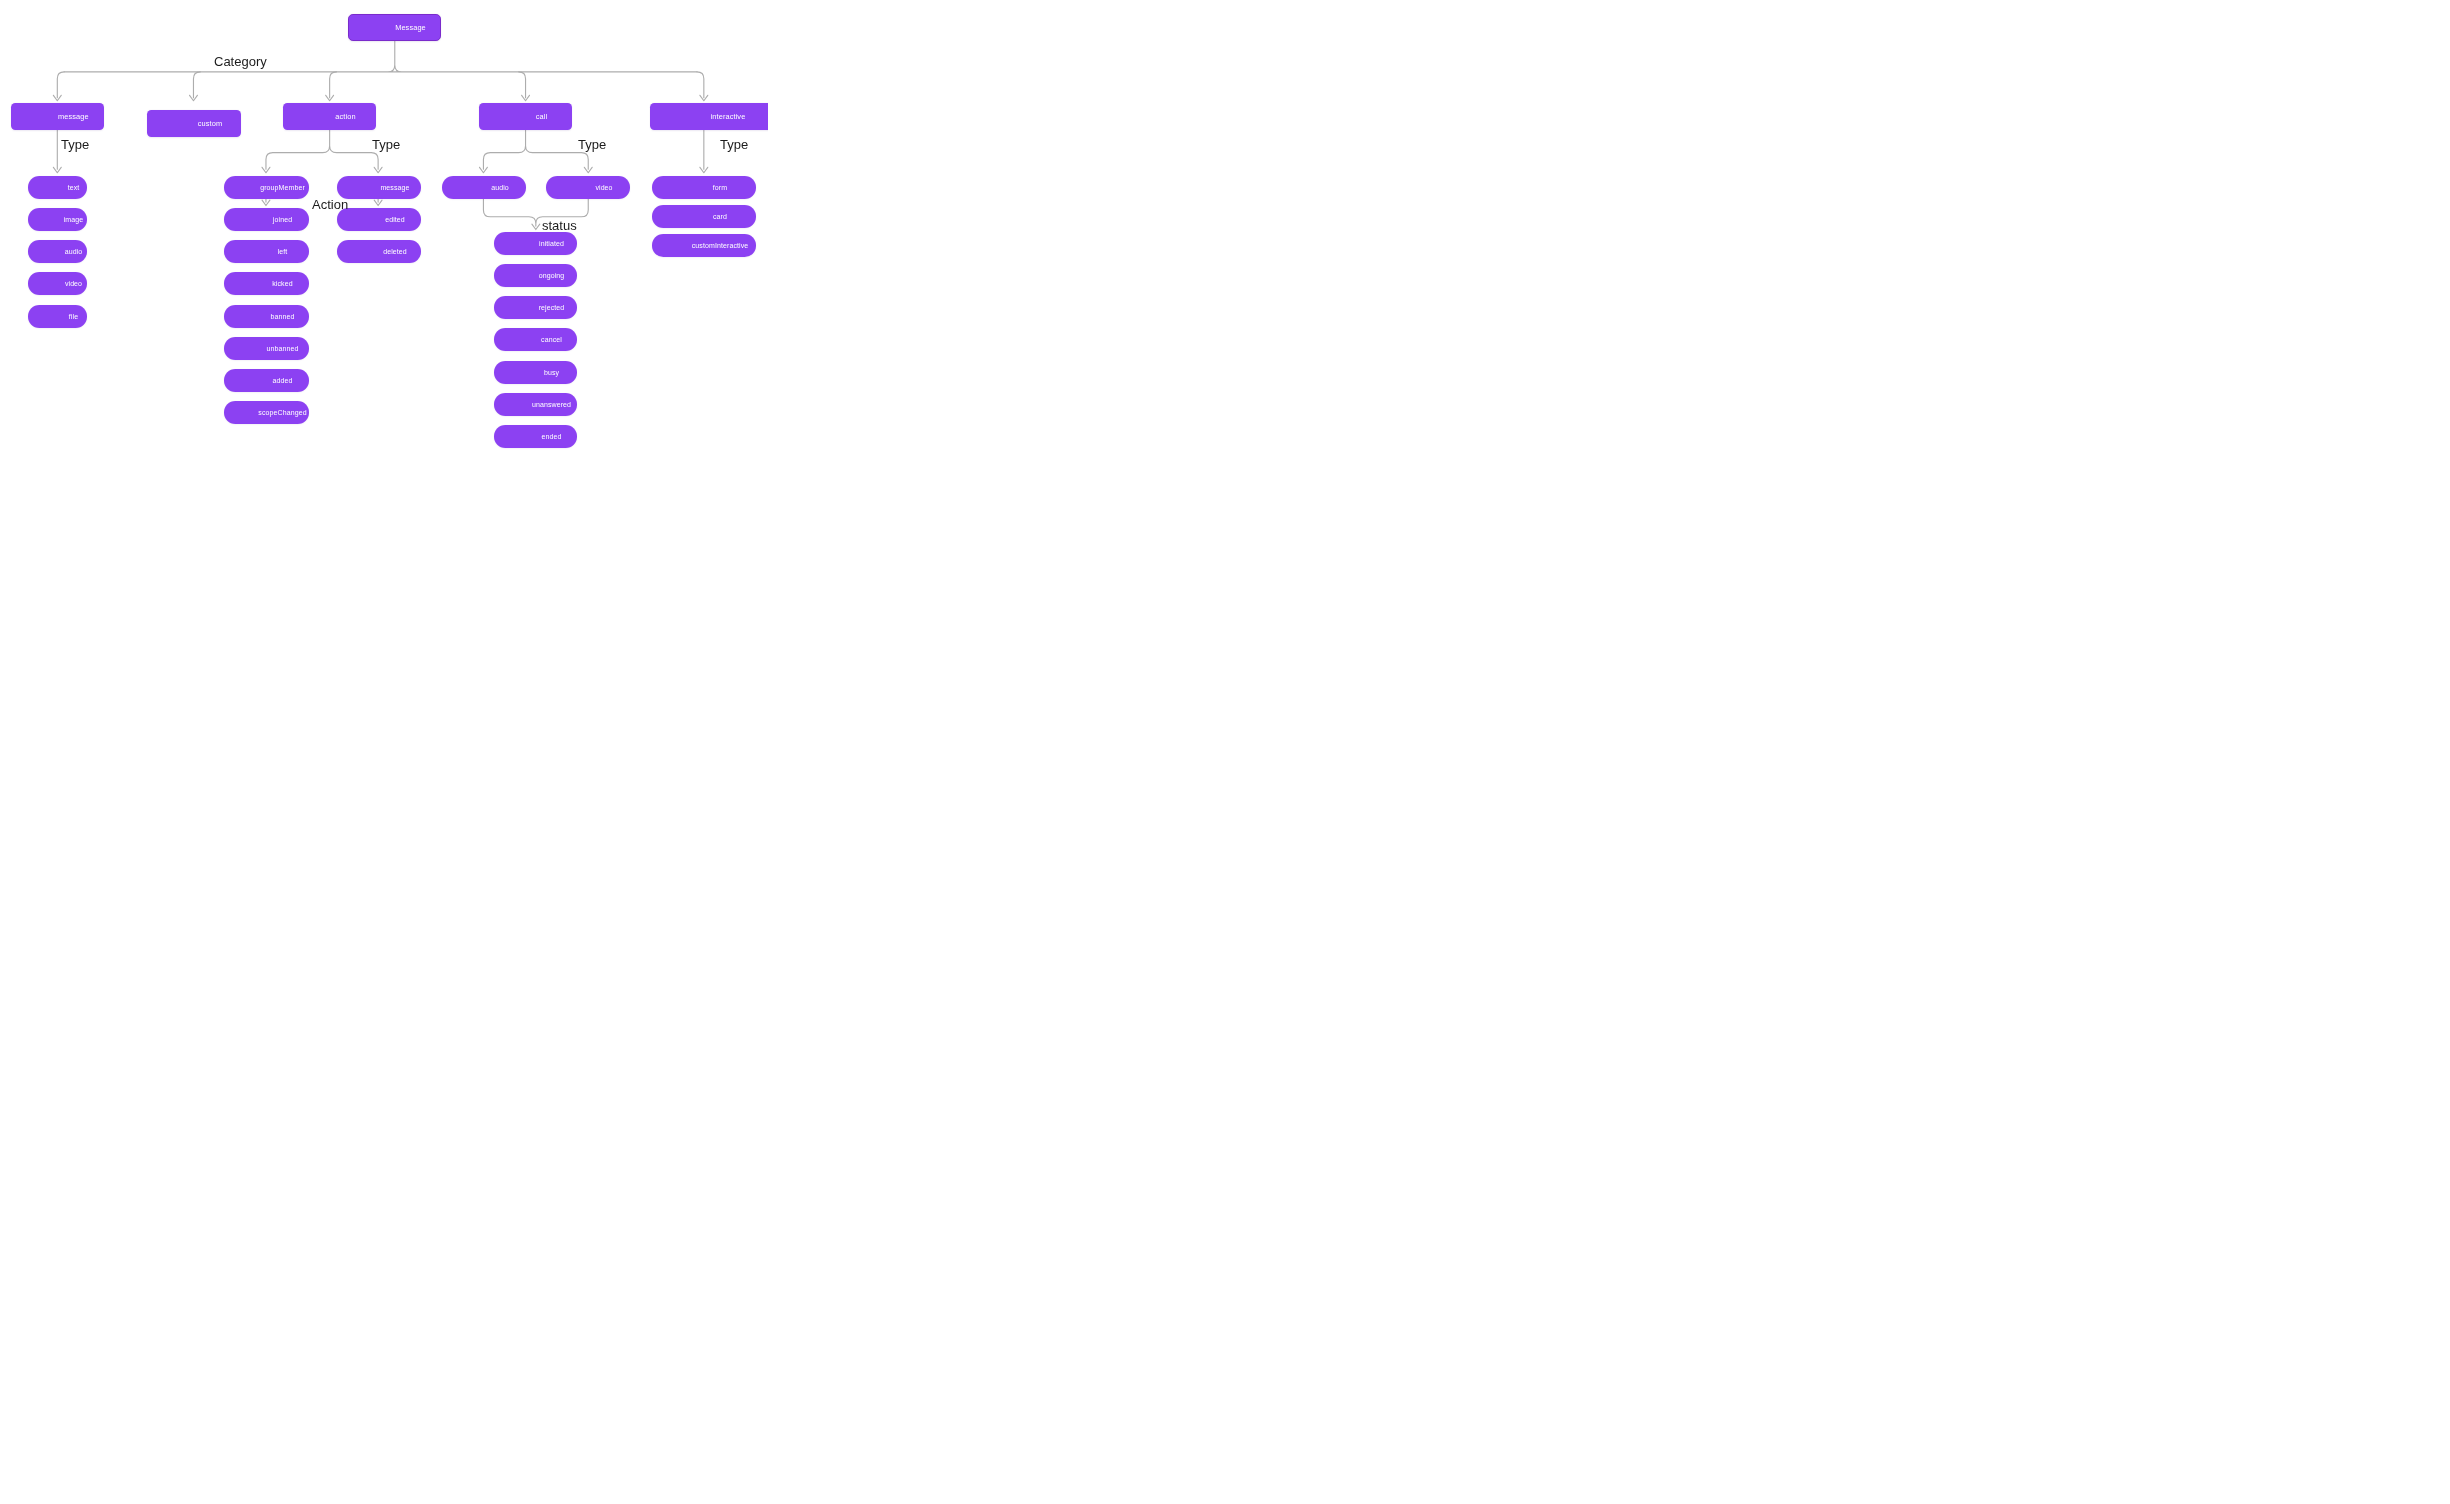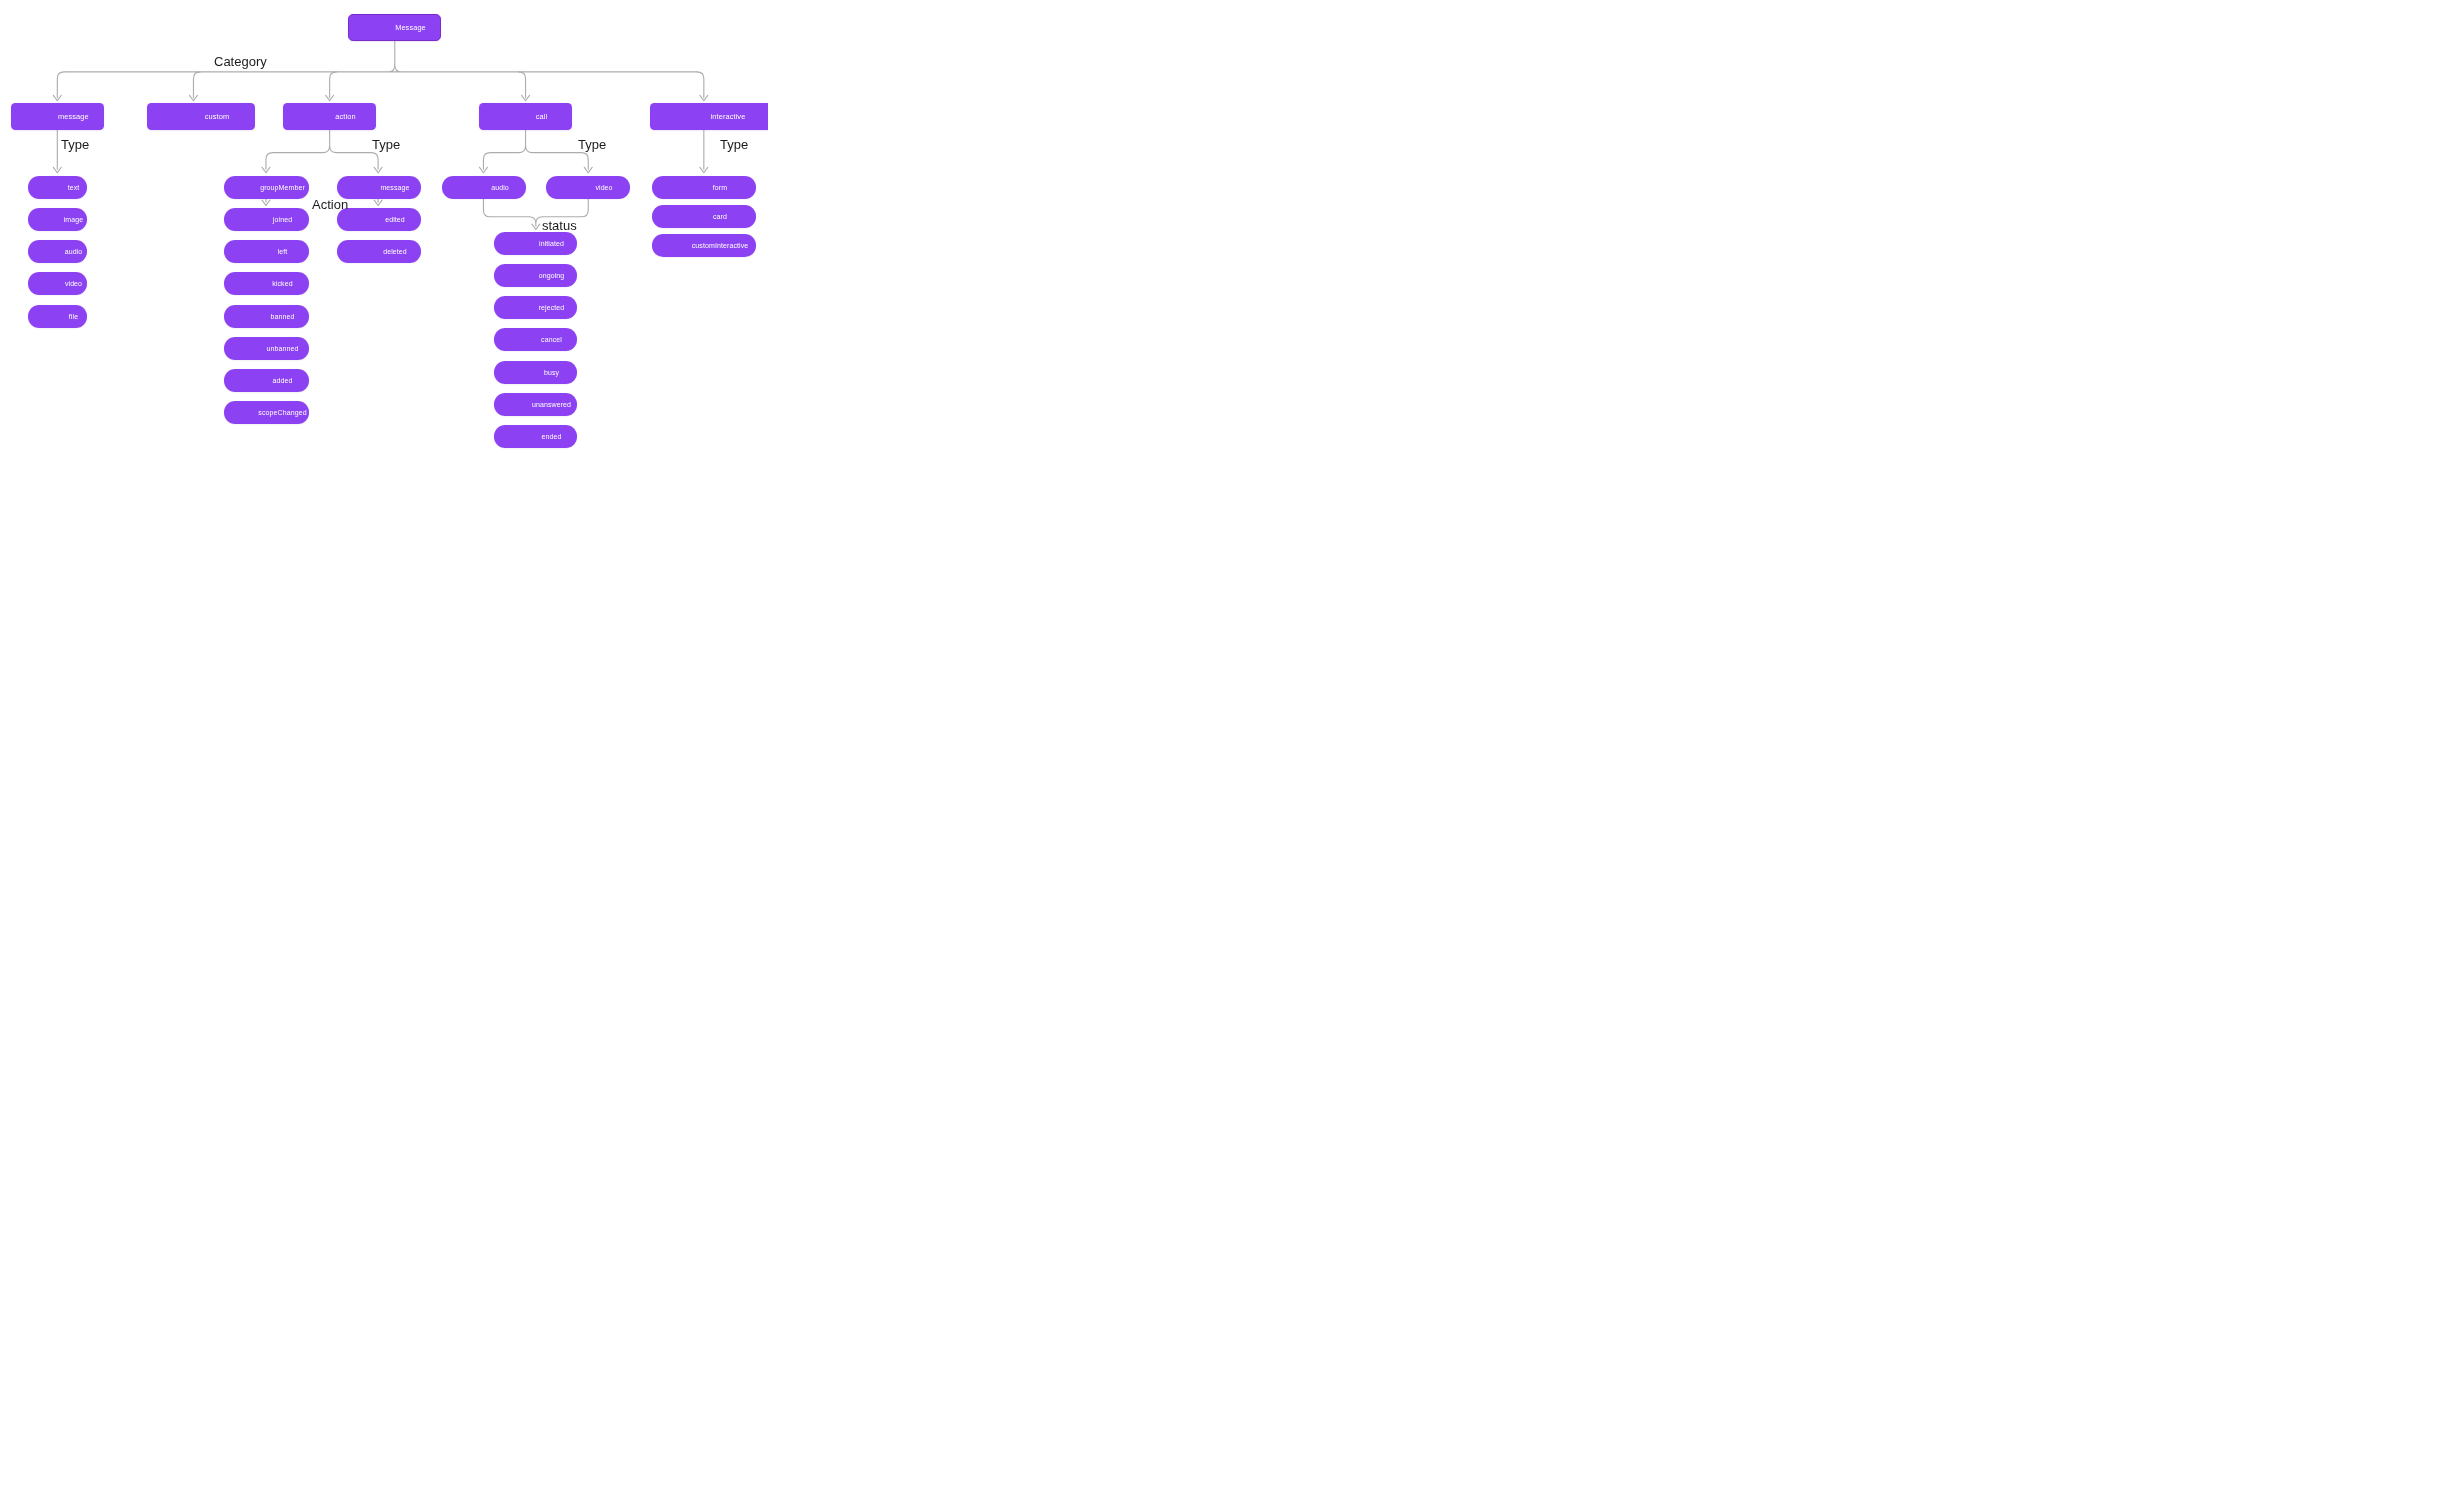--- a/index.html
+++ b/index.html
@@ -87,7 +87,7 @@
   <div class="node root" style="left:348px;top:13.7px;width:93px">Message</div>
 
   <div class="node box" style="left:10.8px;top:103px;width:93px">message</div>
-  <div class="node box" style="left:147px;top:103px;width:108px">custom</div>
+  <div class="node box" style="left:147px;top:110px;width:94px">custom</div>
   <div class="node box" style="left:283px;top:103px;width:93px">action</div>
   <div class="node box" style="left:479px;top:103px;width:93px">call</div>
   <div class="node box" style="left:650px;top:103px;width:124px">interactive</div>

